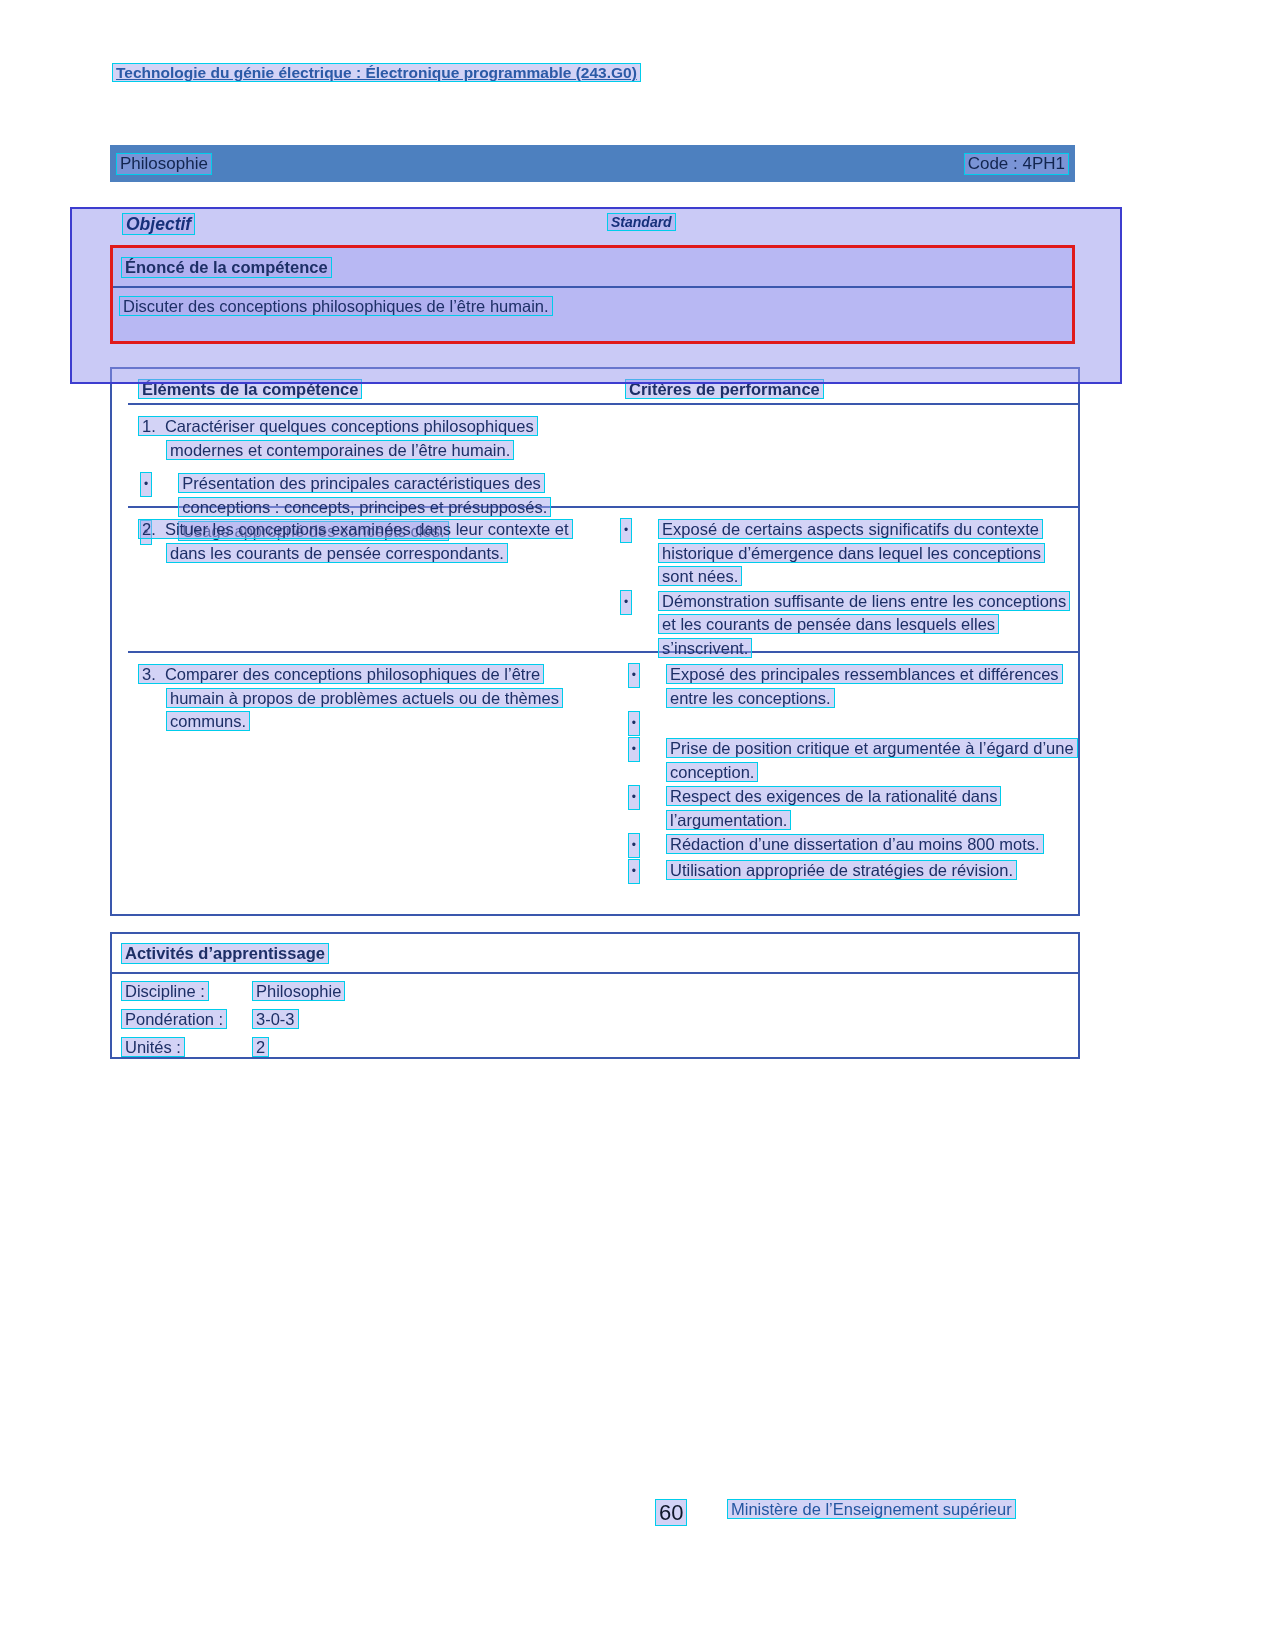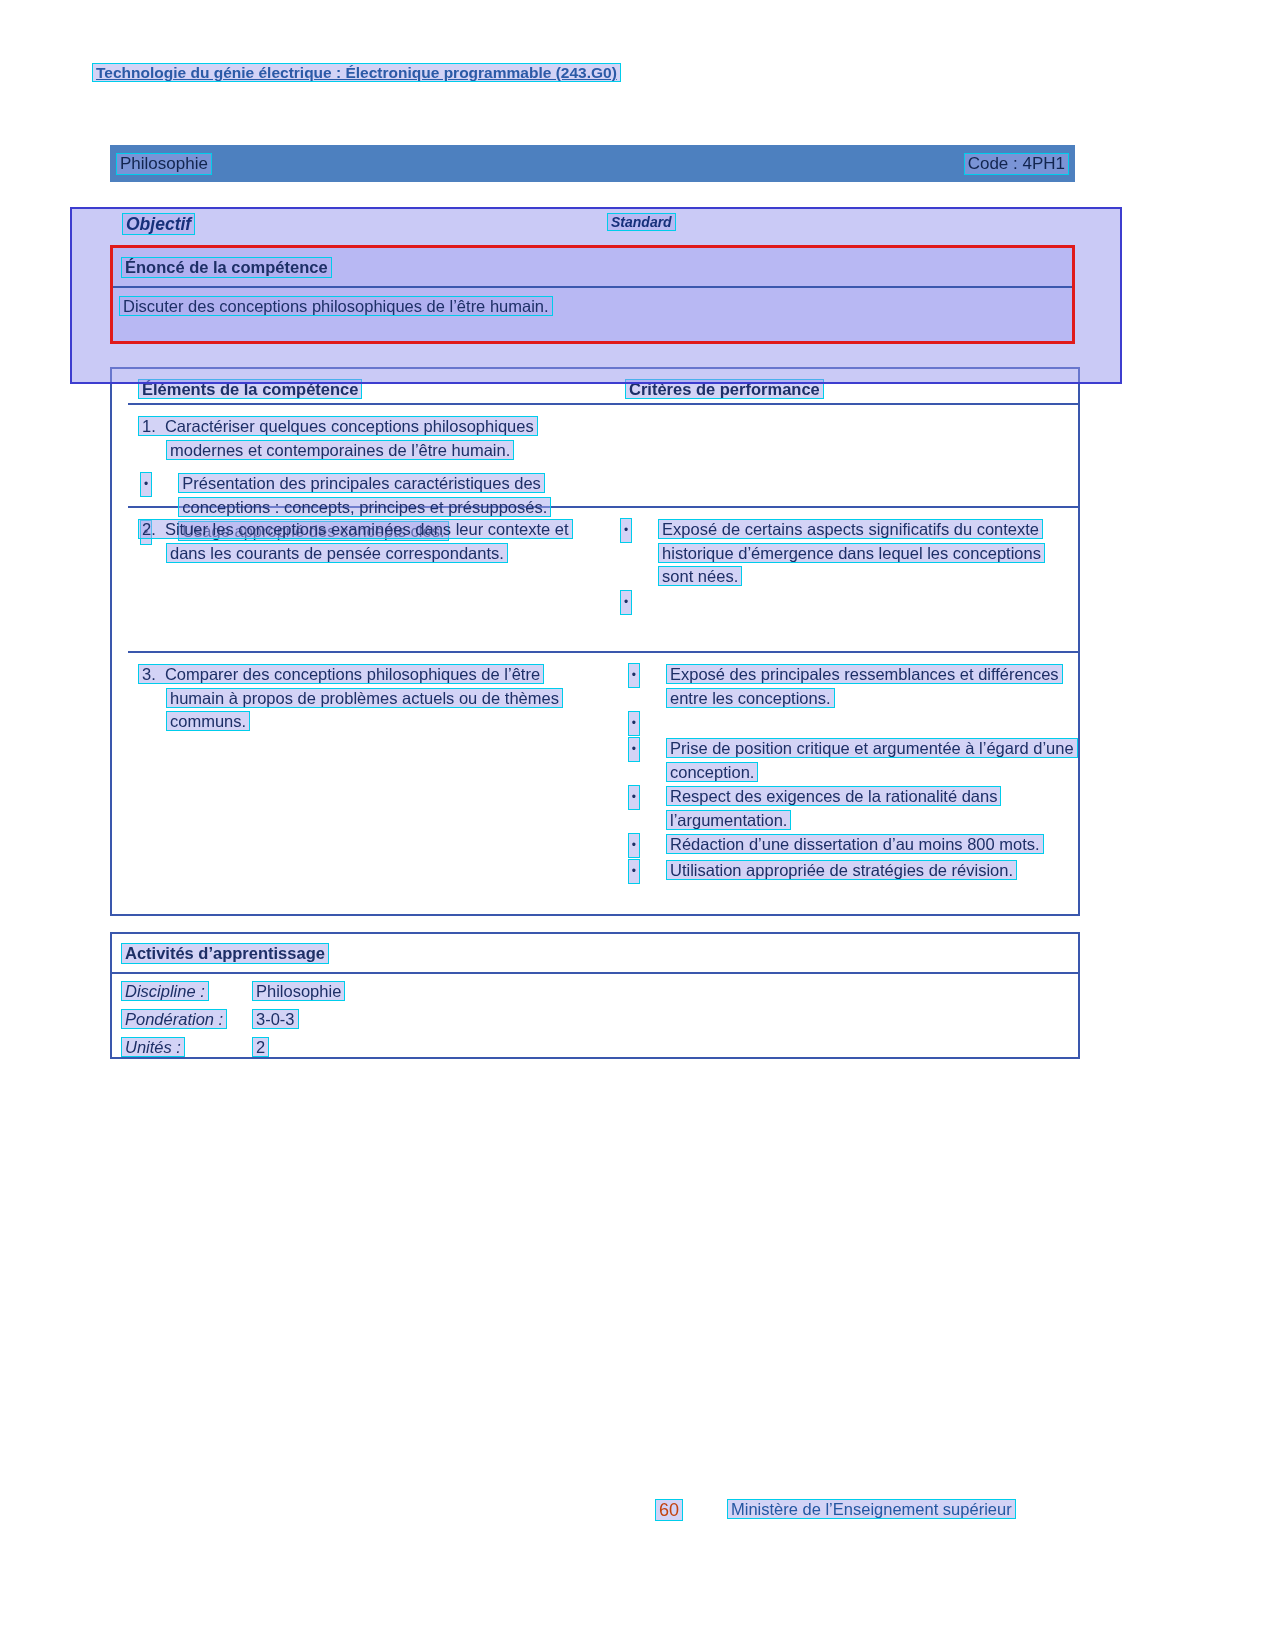--- a/index.html
+++ b/index.html
@@ -20,7 +20,7 @@
     -webkit-box-decoration-break: clone;
   }
 
-  .docheader { position:absolute; left:92px; top:64px; font-size:15.5px; font-weight:700; color:#2b5aa6; }
+  .docheader { position:absolute; left:112px; top:64px; font-size:15.5px; font-weight:700; color:#2b5aa6; }
   .docheader .hl { text-decoration: underline; }
 
   .banner {

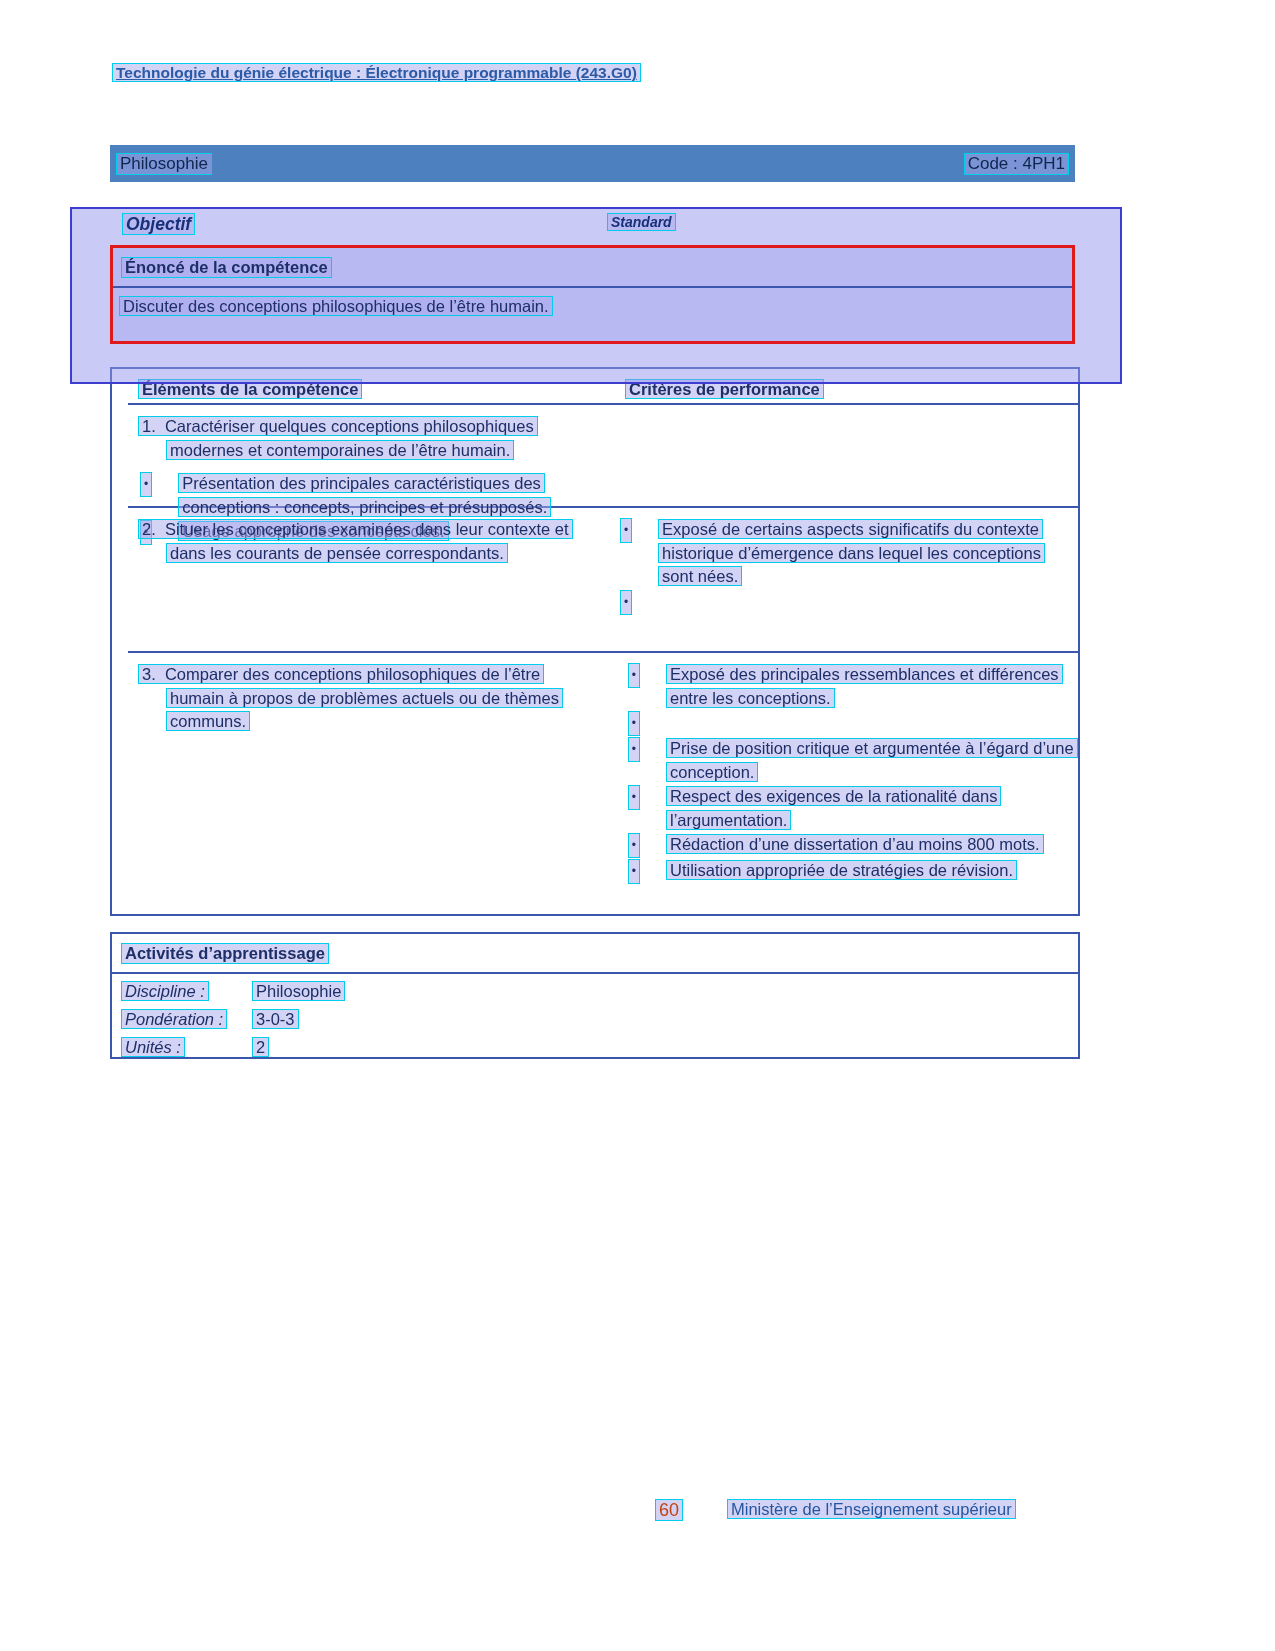--- a/index.html
+++ b/index.html
@@ -154,6 +154,7 @@
         </div>
         <div class="crit">
           <span class="hl bdot">•</span>
+          <div class="ctwrap"><span class="hl">Démonstration suffisante de liens entre les conceptions et les courants de pensée dans lesquels elles s’inscrivent.</span></div>
         </div>
       </div>
     </div>

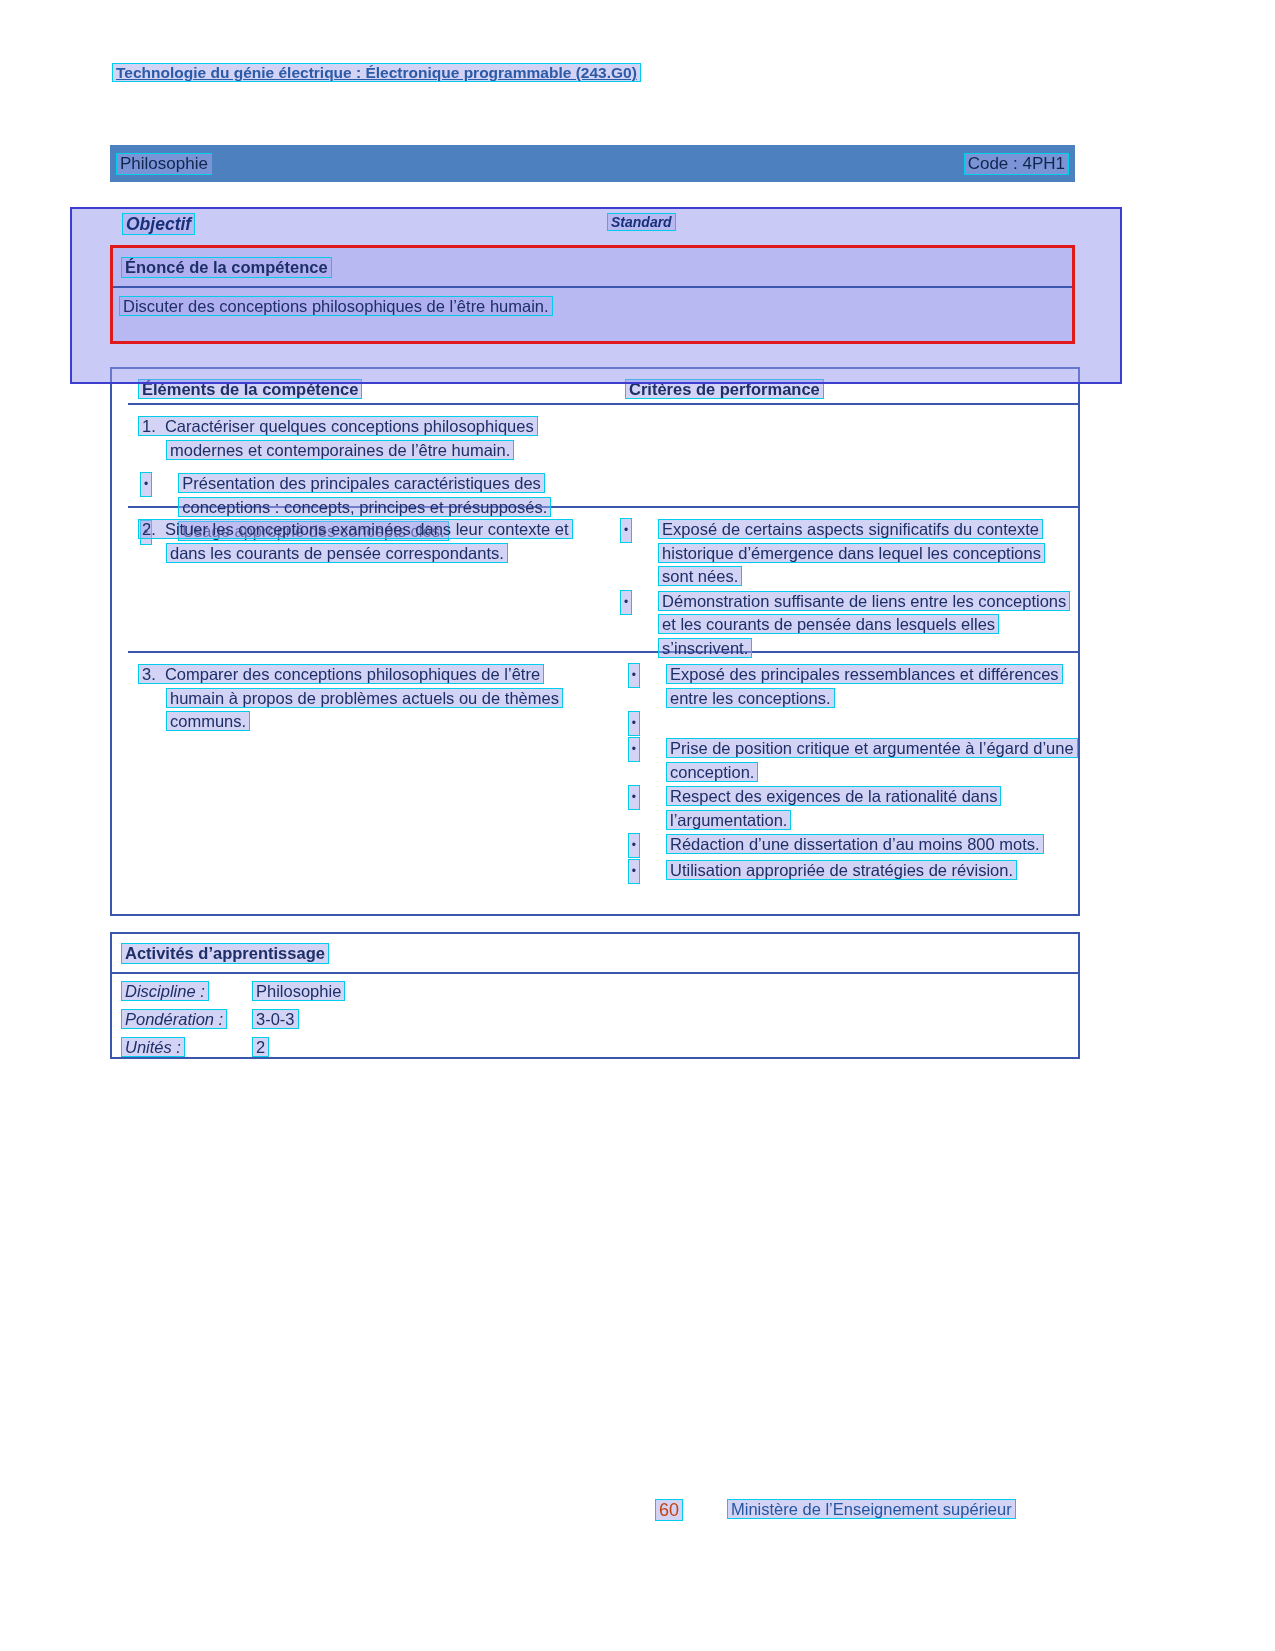--- a/index.html
+++ b/index.html
@@ -74,7 +74,7 @@
   }
   .acts .titlerow { height:40px; border-bottom:2px solid #3a57ad; display:flex; align-items:center; padding-left:9px; font-weight:700; }
   .acts .aline { display:flex; margin:6px 0 0 9px; line-height:22px; }
-  .acts .albl { width:131px;font-style:italic; }
+  .acts .albl { width:131px; }
 
   .pgnum { position:absolute; left:655px; top:1500px; font-size:18px; color:#c2410c; }
   .ministry { position:absolute; left:727px; top:1500px; font-size:16.5px; color:#2456a0; }

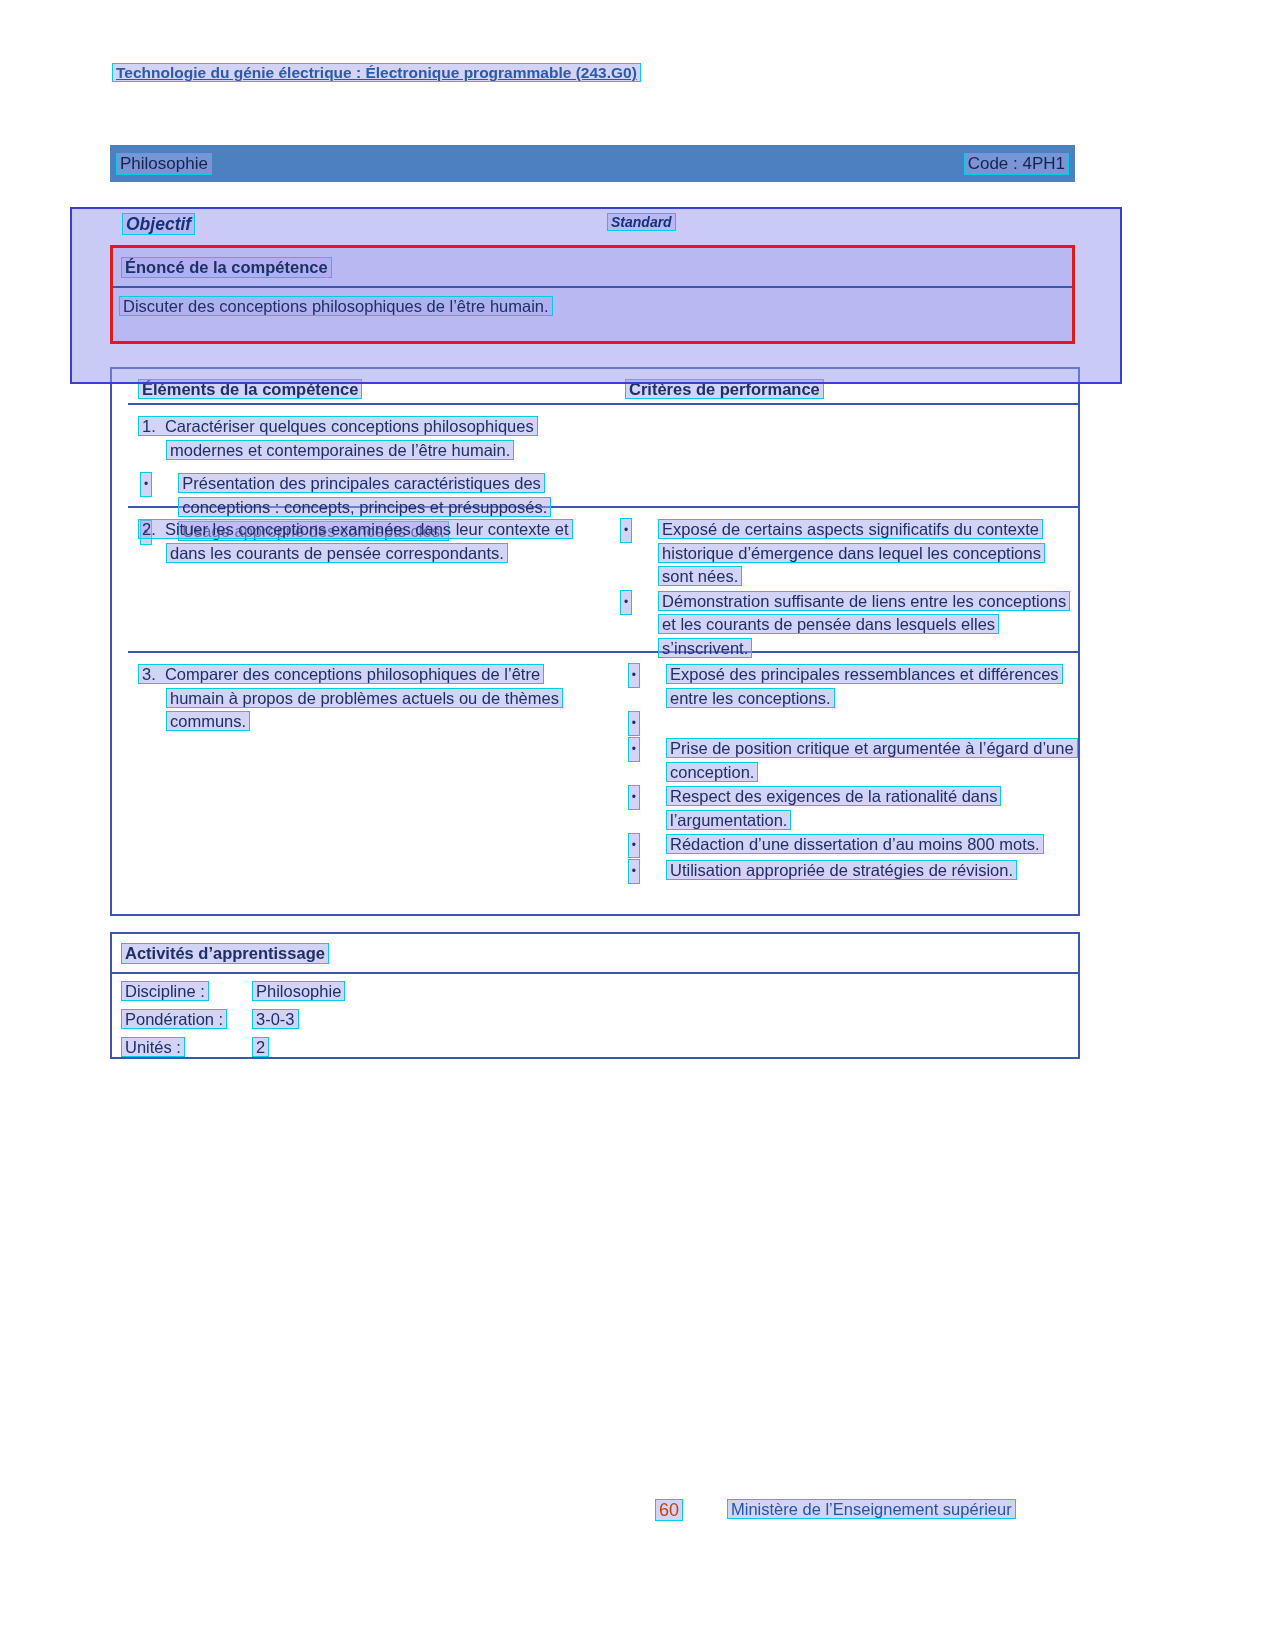--- a/index.html
+++ b/index.html
@@ -76,7 +76,7 @@
   .acts .aline { display:flex; margin:6px 0 0 9px; line-height:22px; }
   .acts .albl { width:131px; }
 
-  .pgnum { position:absolute; left:655px; top:1500px; font-size:18px; color:#c2410c; }
+  .pgnum { position:absolute; left:655px; top:1500px; font-size:22px; color:#0f172a; }
   .ministry { position:absolute; left:727px; top:1500px; font-size:16.5px; color:#2456a0; }
 </style>
 </head>

